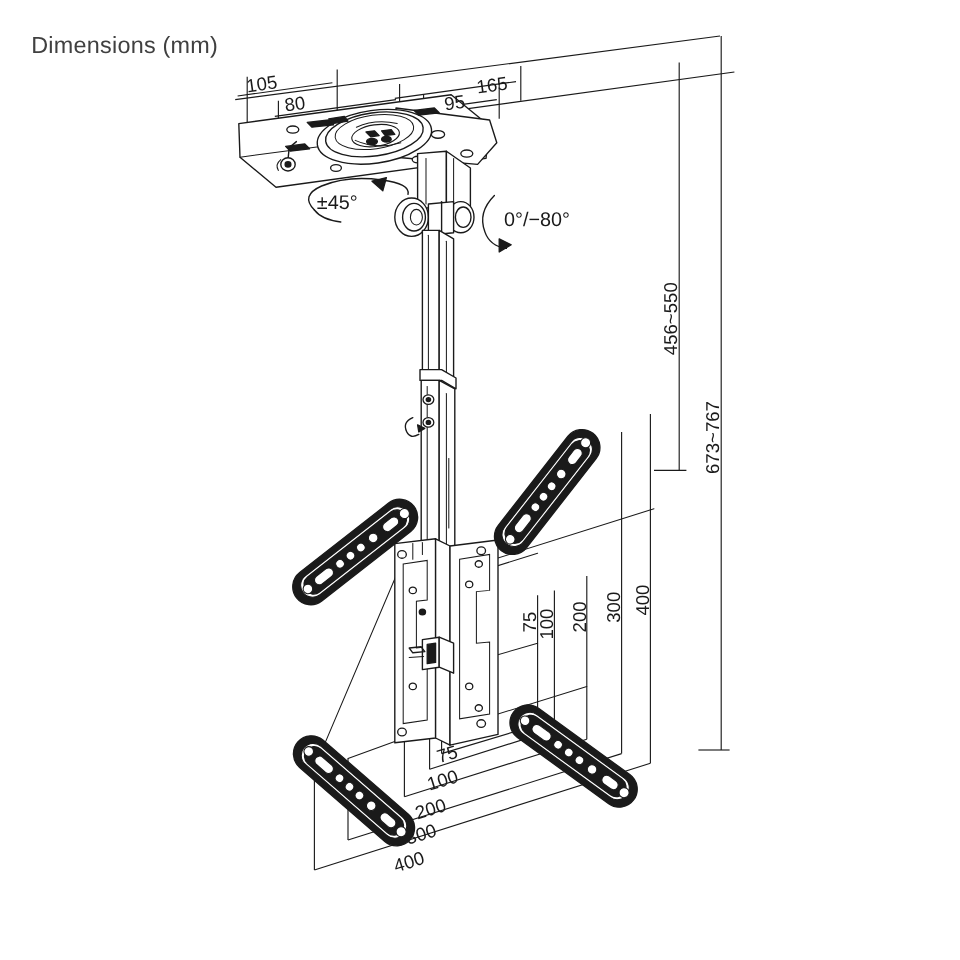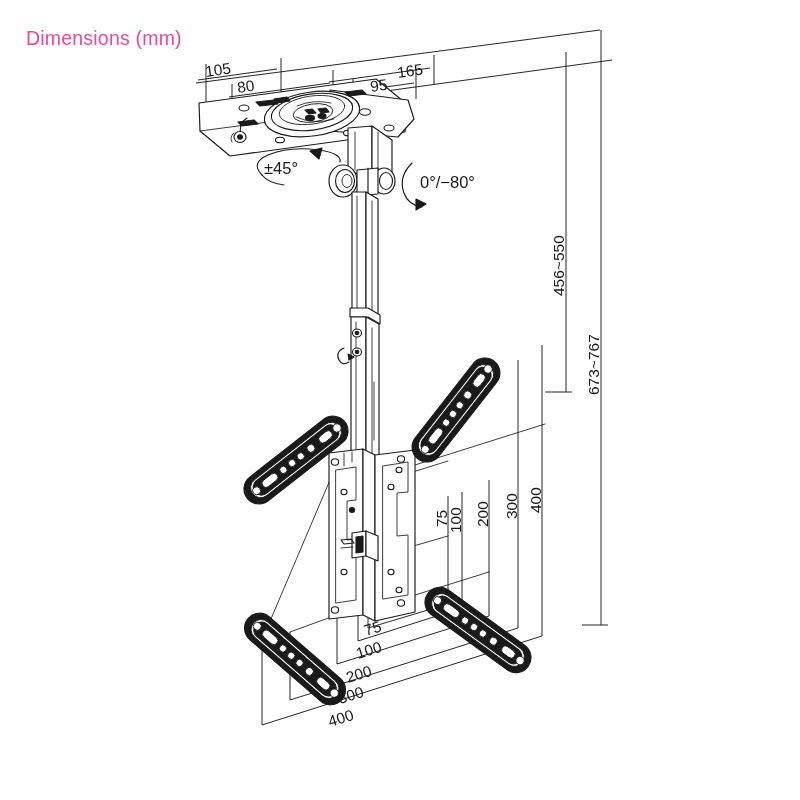--- a/index.html
+++ b/index.html
@@ -31,7 +31,7 @@
     top: 27px;
     font-size: 19.5px;
     letter-spacing: 0.2px;
-    color: #ec4899;
+    color: #404040;
     white-space: nowrap;
   }
   text {

